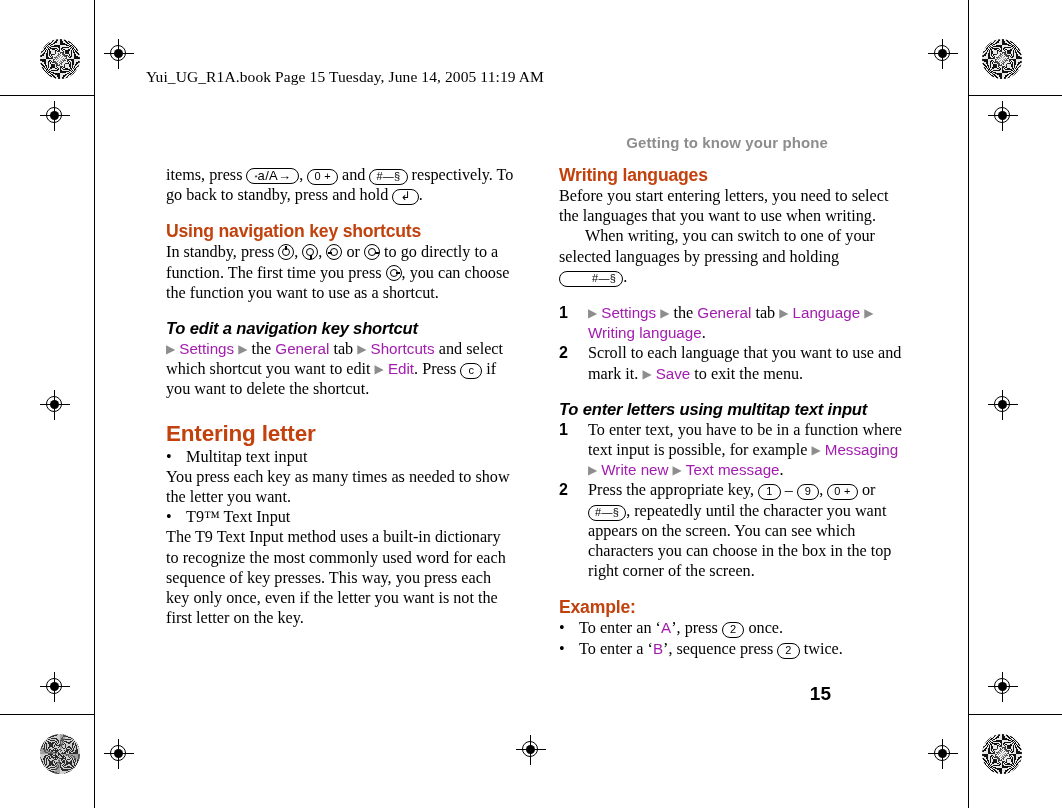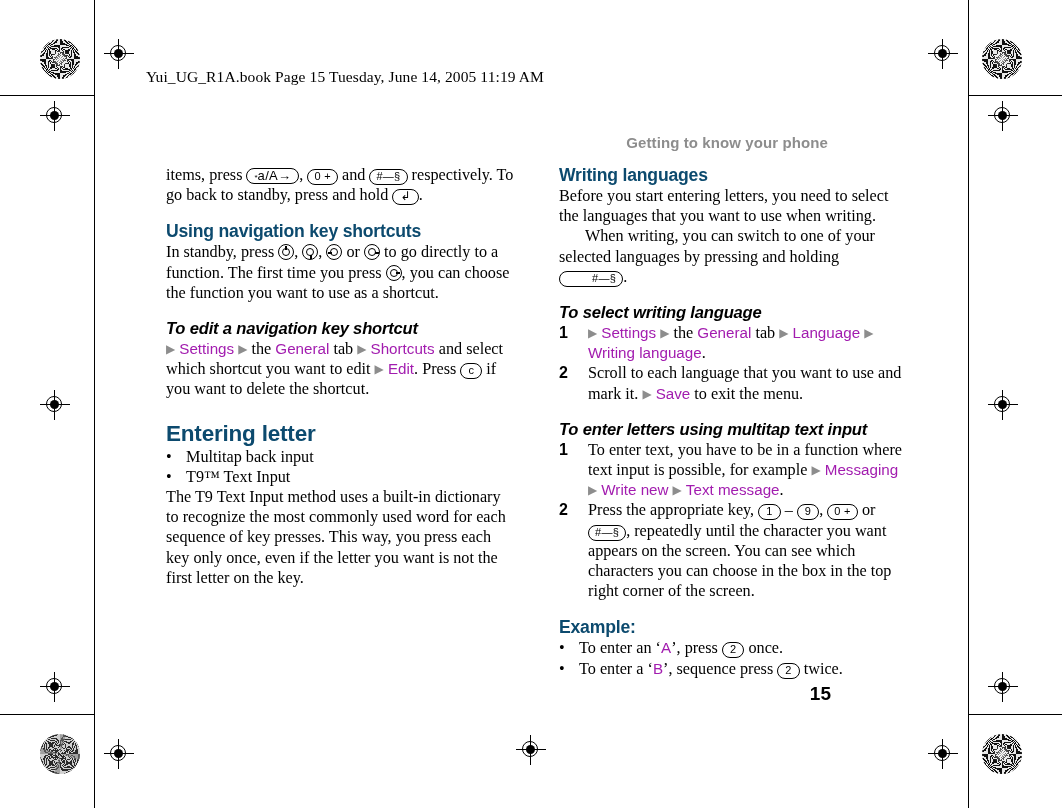--- a/index.html
+++ b/index.html
@@ -138,7 +138,7 @@
     font-weight: bold;
     font-size: 17.6px;
     line-height: 21px;
-    color: #0c4a6e;
+    color: #c2410c;
     letter-spacing: -0.2px;
   }
   h2.sec.big {

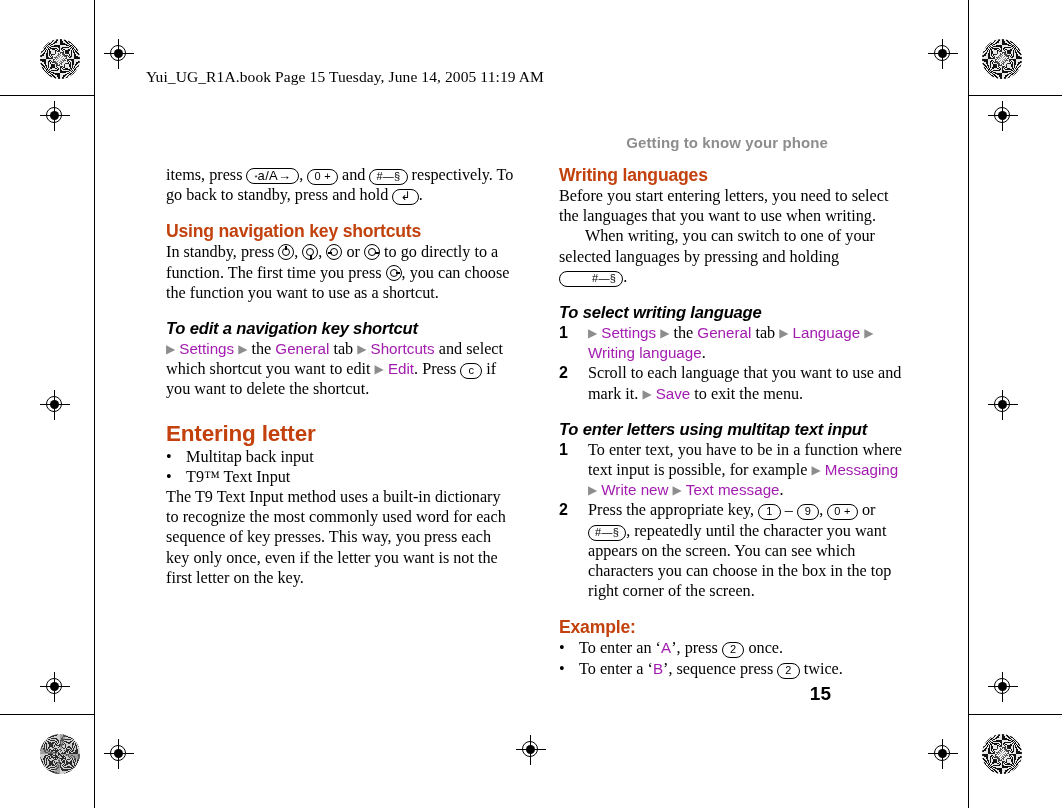--- a/index.html
+++ b/index.html
@@ -396,7 +396,6 @@
 
     <div class="gap-md"></div>
 
-    <h3 class="task">To select writing language</h3>
 
     <div class="step">
       <span class="snum">1</span>

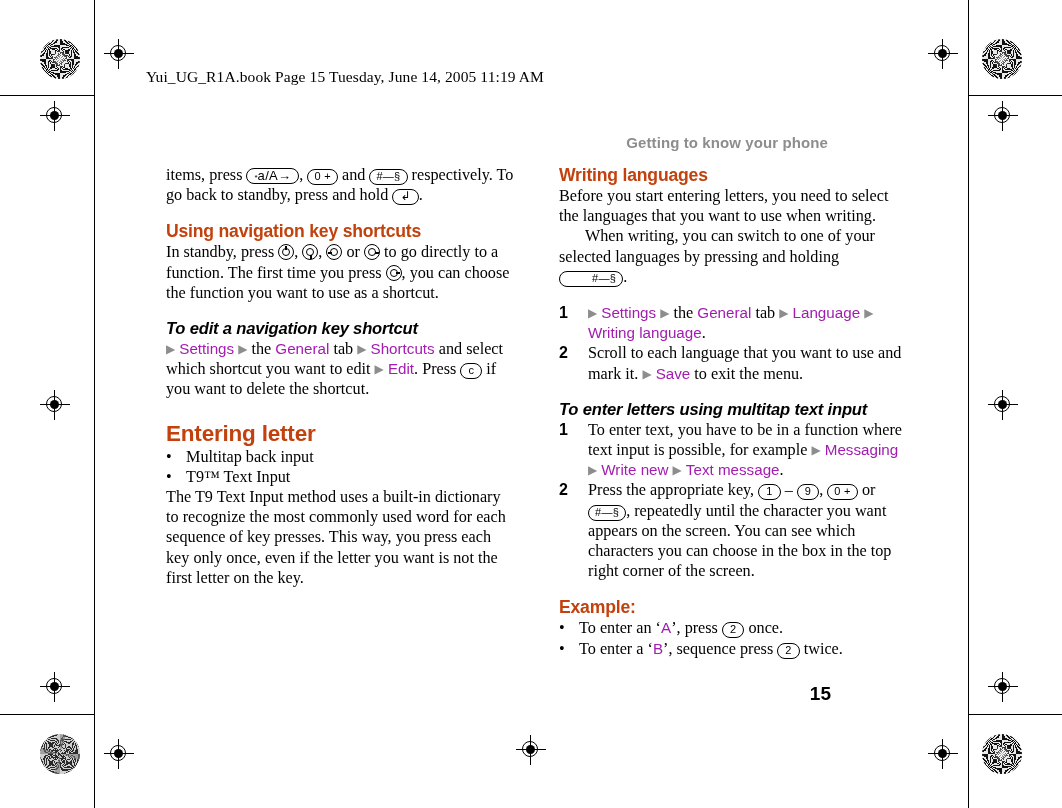--- a/index.html
+++ b/index.html
@@ -374,7 +374,7 @@
 
     <div class="bullet">
       <span class="bdot">•</span>
-      <span class="btxt">Multitap back input</span>
+      <span class="btxt">Multitap text input</span>
     </div>
 
 

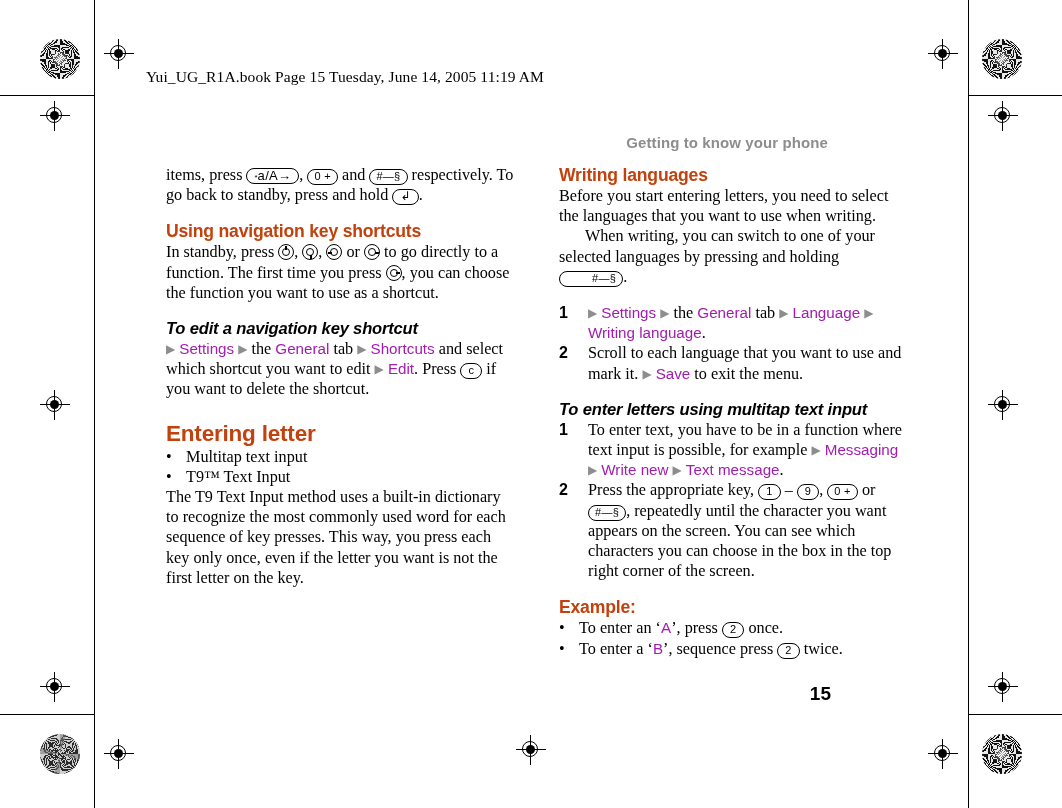--- a/index.html
+++ b/index.html
@@ -377,6 +377,7 @@
       <span class="btxt">Multitap text input</span>
     </div>
 
+    <p>You press each key as many times as needed to show the letter you want.</p>
 
     <div class="bullet">
       <span class="bdot">•</span>

